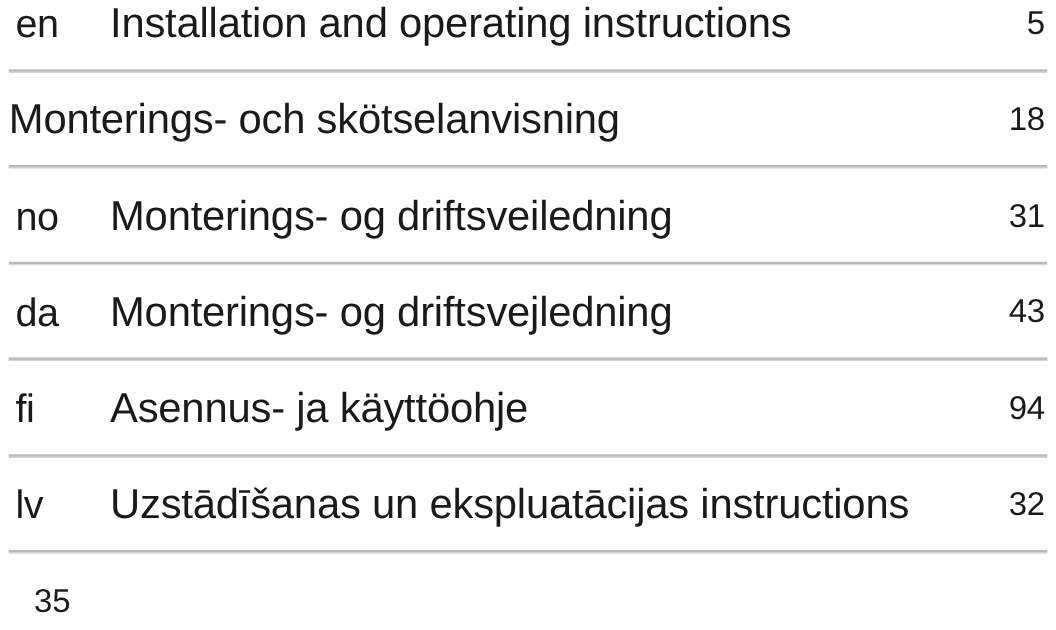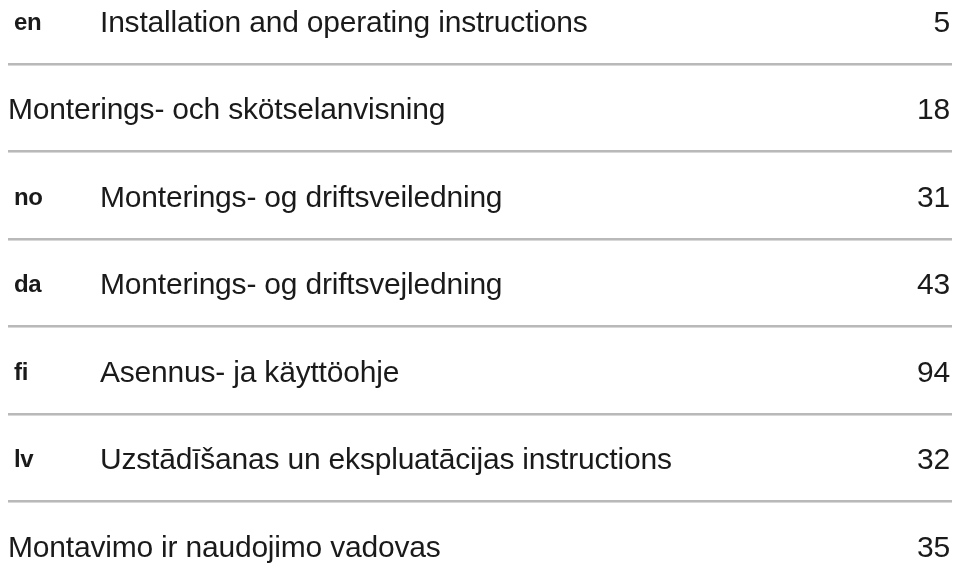--- a/index.html
+++ b/index.html
@@ -47,8 +47,8 @@
   .lang {
     flex: 0 0 auto;
     width: 92px;
-    font-size: 24px;
-    font-weight: bold;
+    font-size: 36px;
+    font-weight: normal;
     letter-spacing: -0.3px;
     line-height: 1;
     padding-left: 6px;

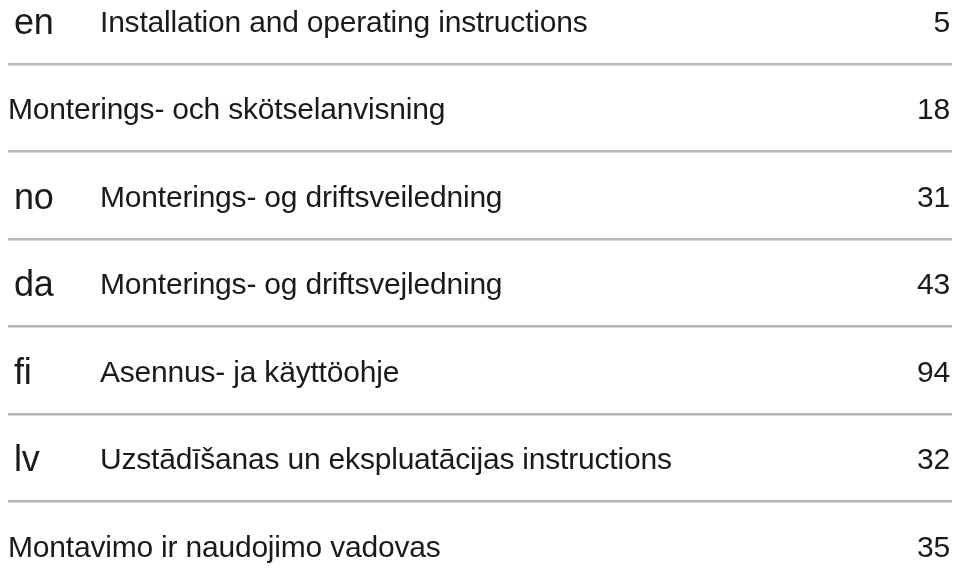--- a/index.html
+++ b/index.html
@@ -57,7 +57,7 @@
 
   .title {
     flex: 1 1 auto;
-    font-size: 30px;
+    font-size: 38px;
     font-weight: normal;
     line-height: 1;
     white-space: nowrap;

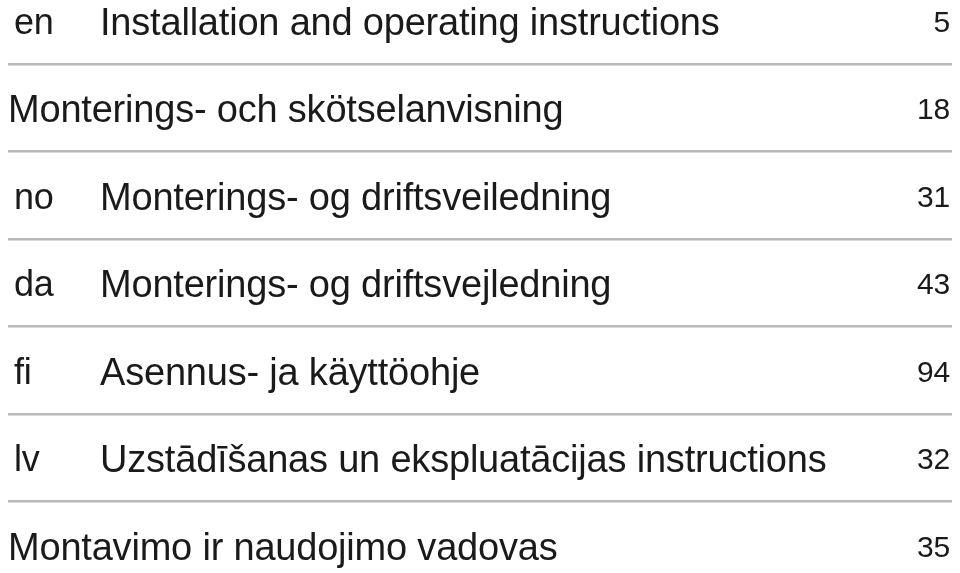--- a/index.html
+++ b/index.html
@@ -122,7 +122,6 @@
   </div>
 
   <div class="toc-row">
-    <span class="title">Montavimo ir naudojimo vadovas</span>
     <span class="page-no">35</span>
 
   </div>

